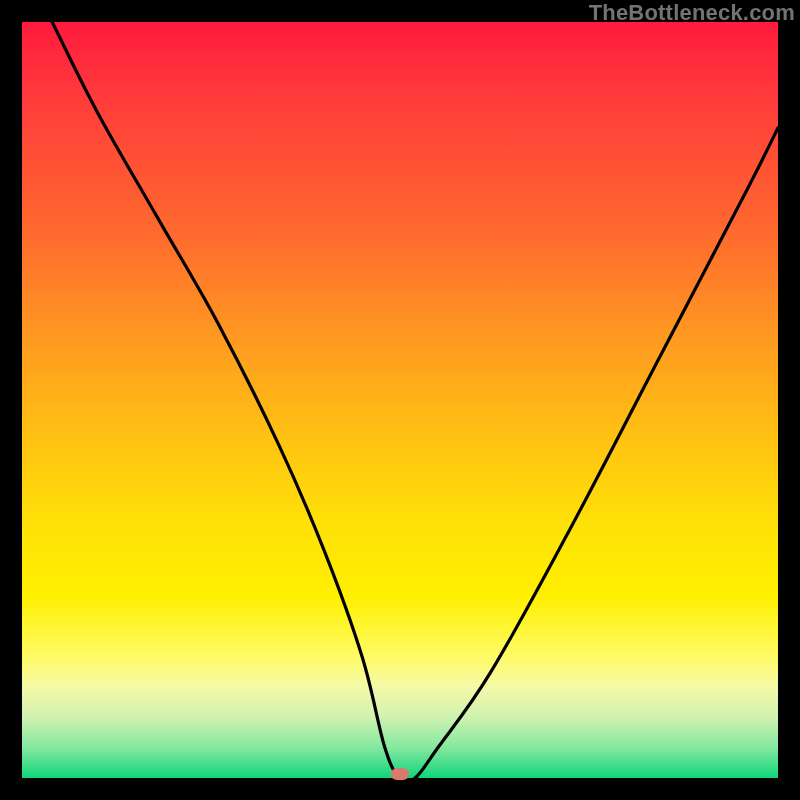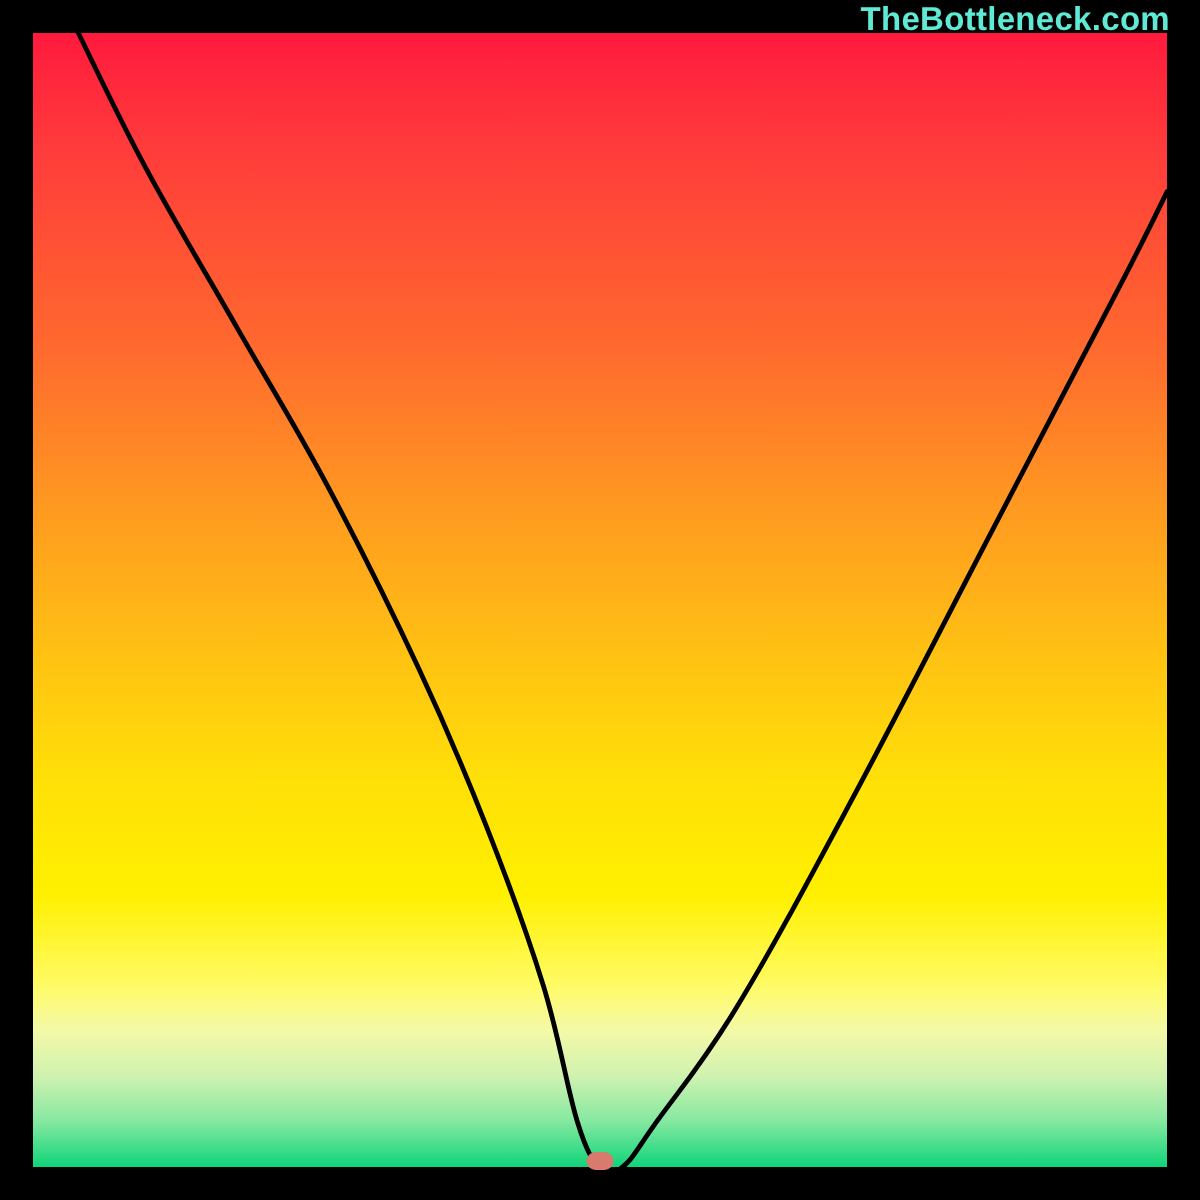--- a/index.html
+++ b/index.html
@@ -56,8 +56,8 @@
   .watermark {
     position: absolute;
     top: 0;
-    right: 20px;
-    color: #5eead4;
+    right: 5px;
+    color: #737373;
     font-size: 22px;
     font-weight: bold;
     letter-spacing: 0.2px;

